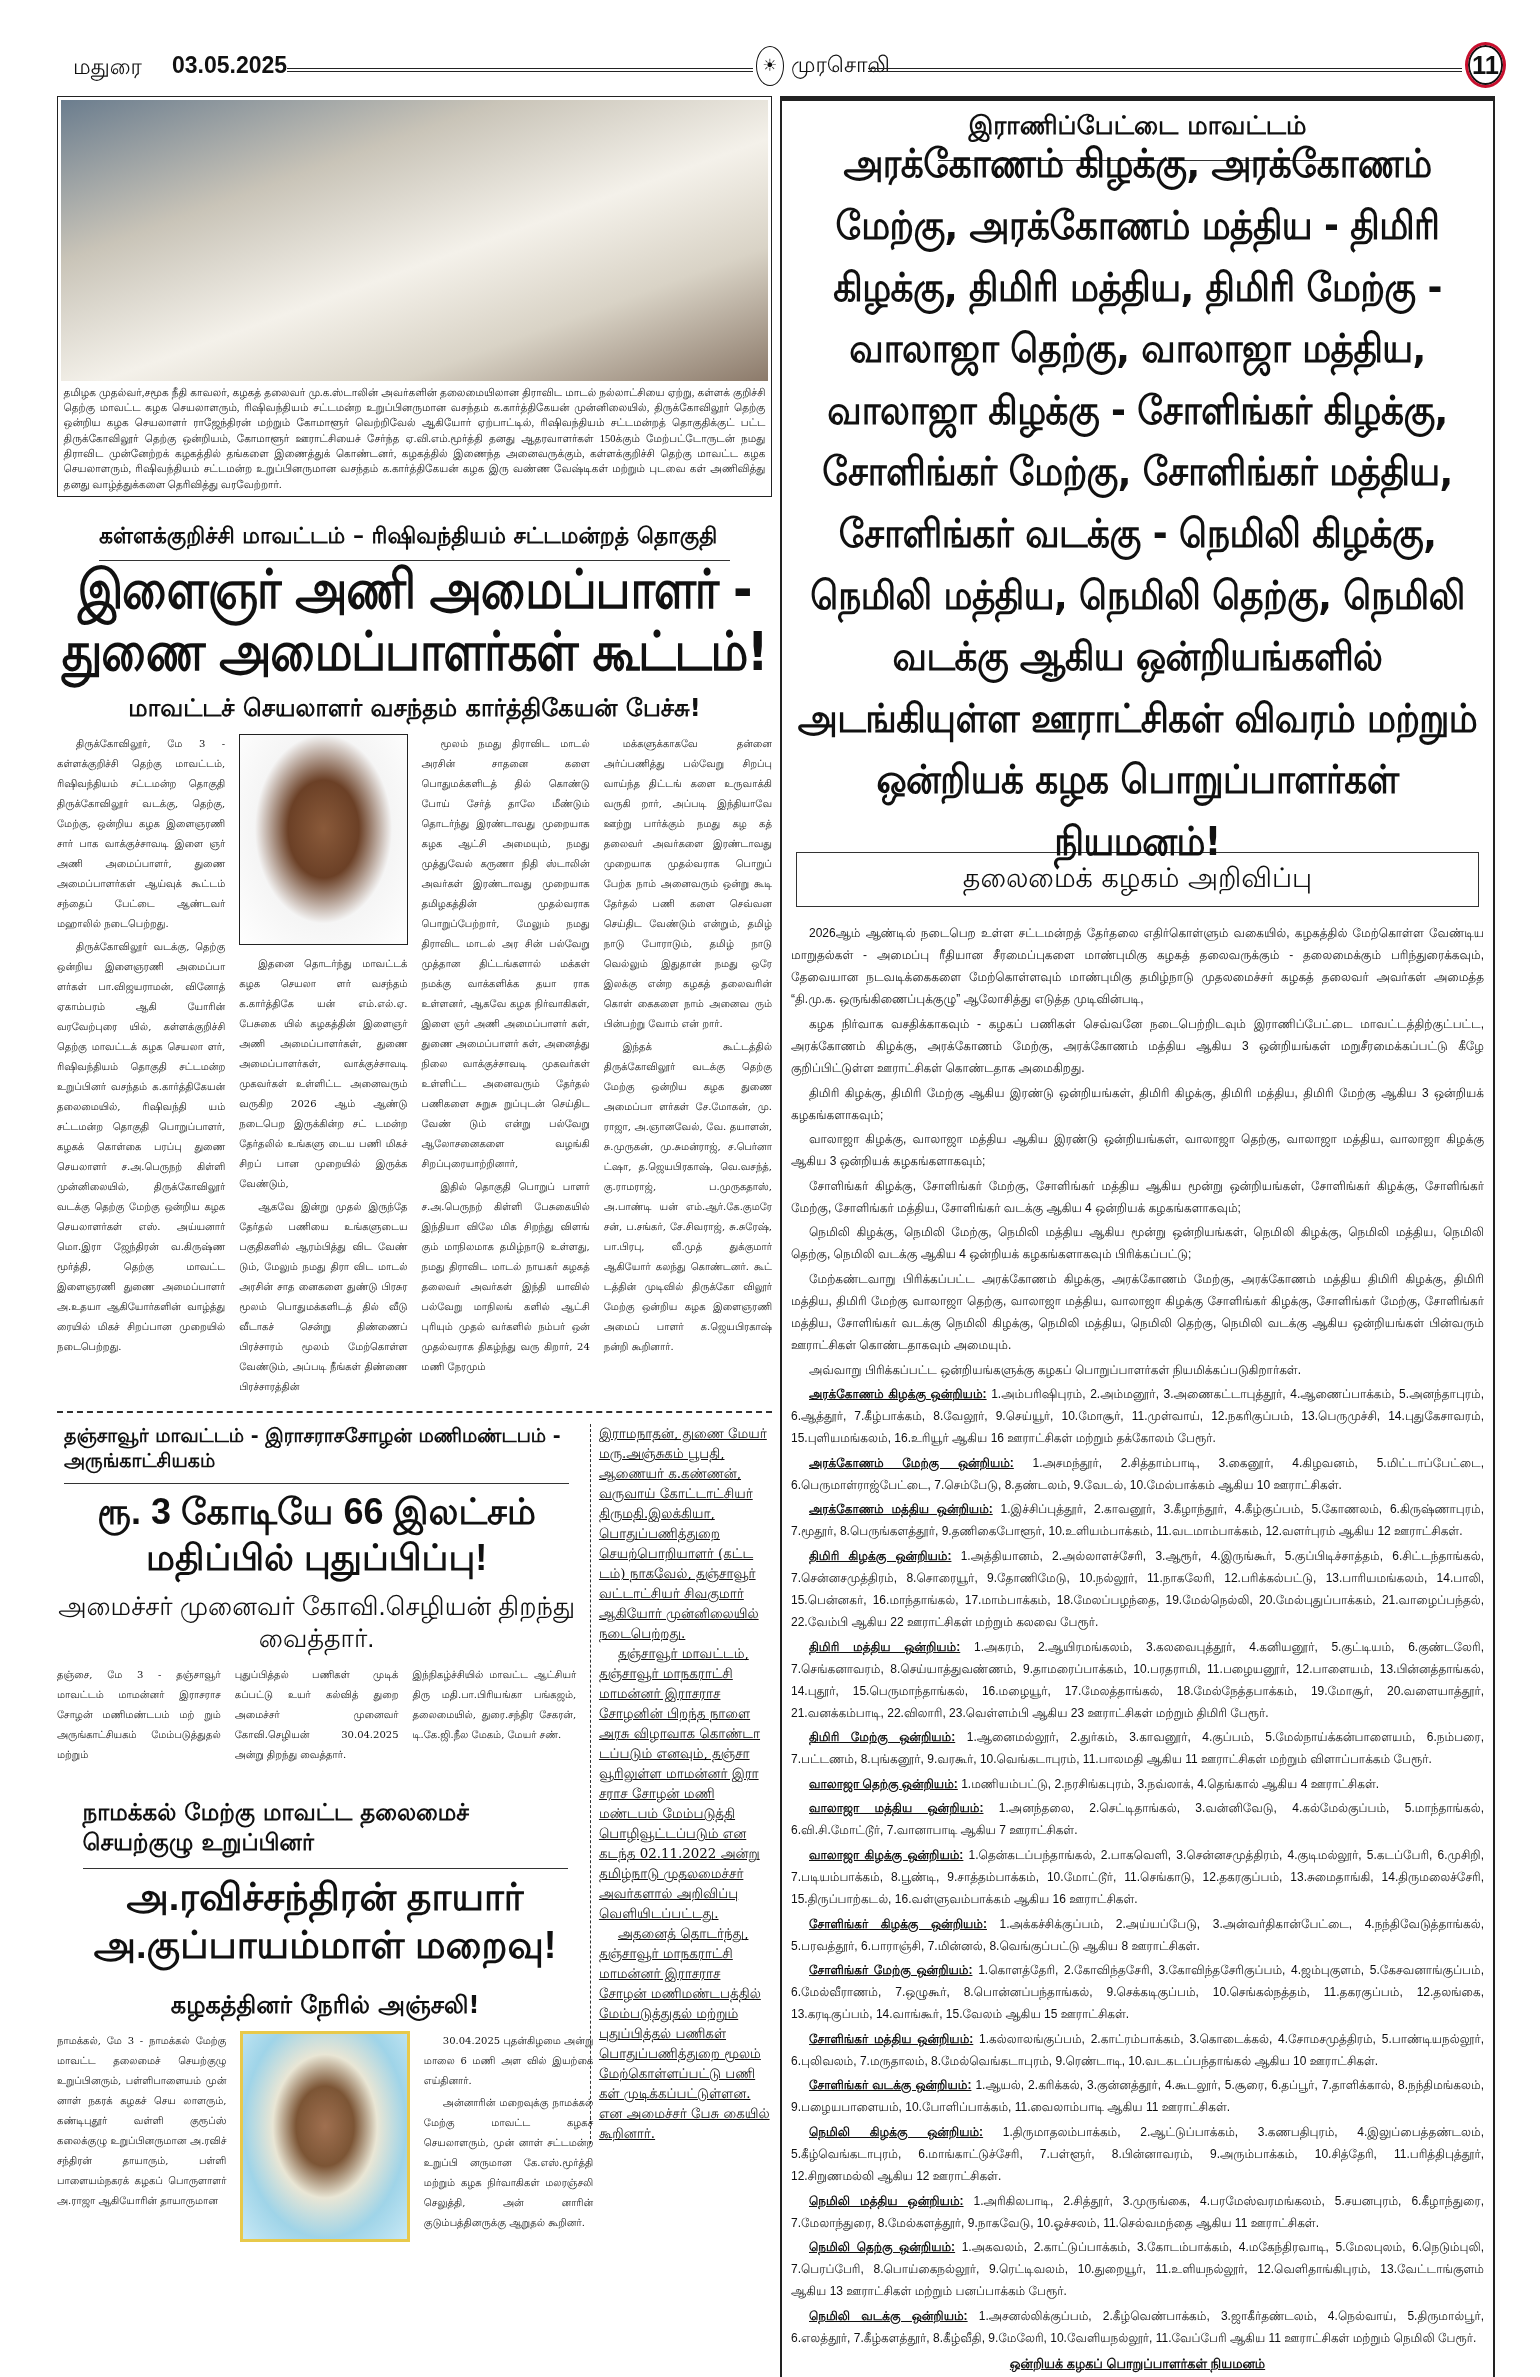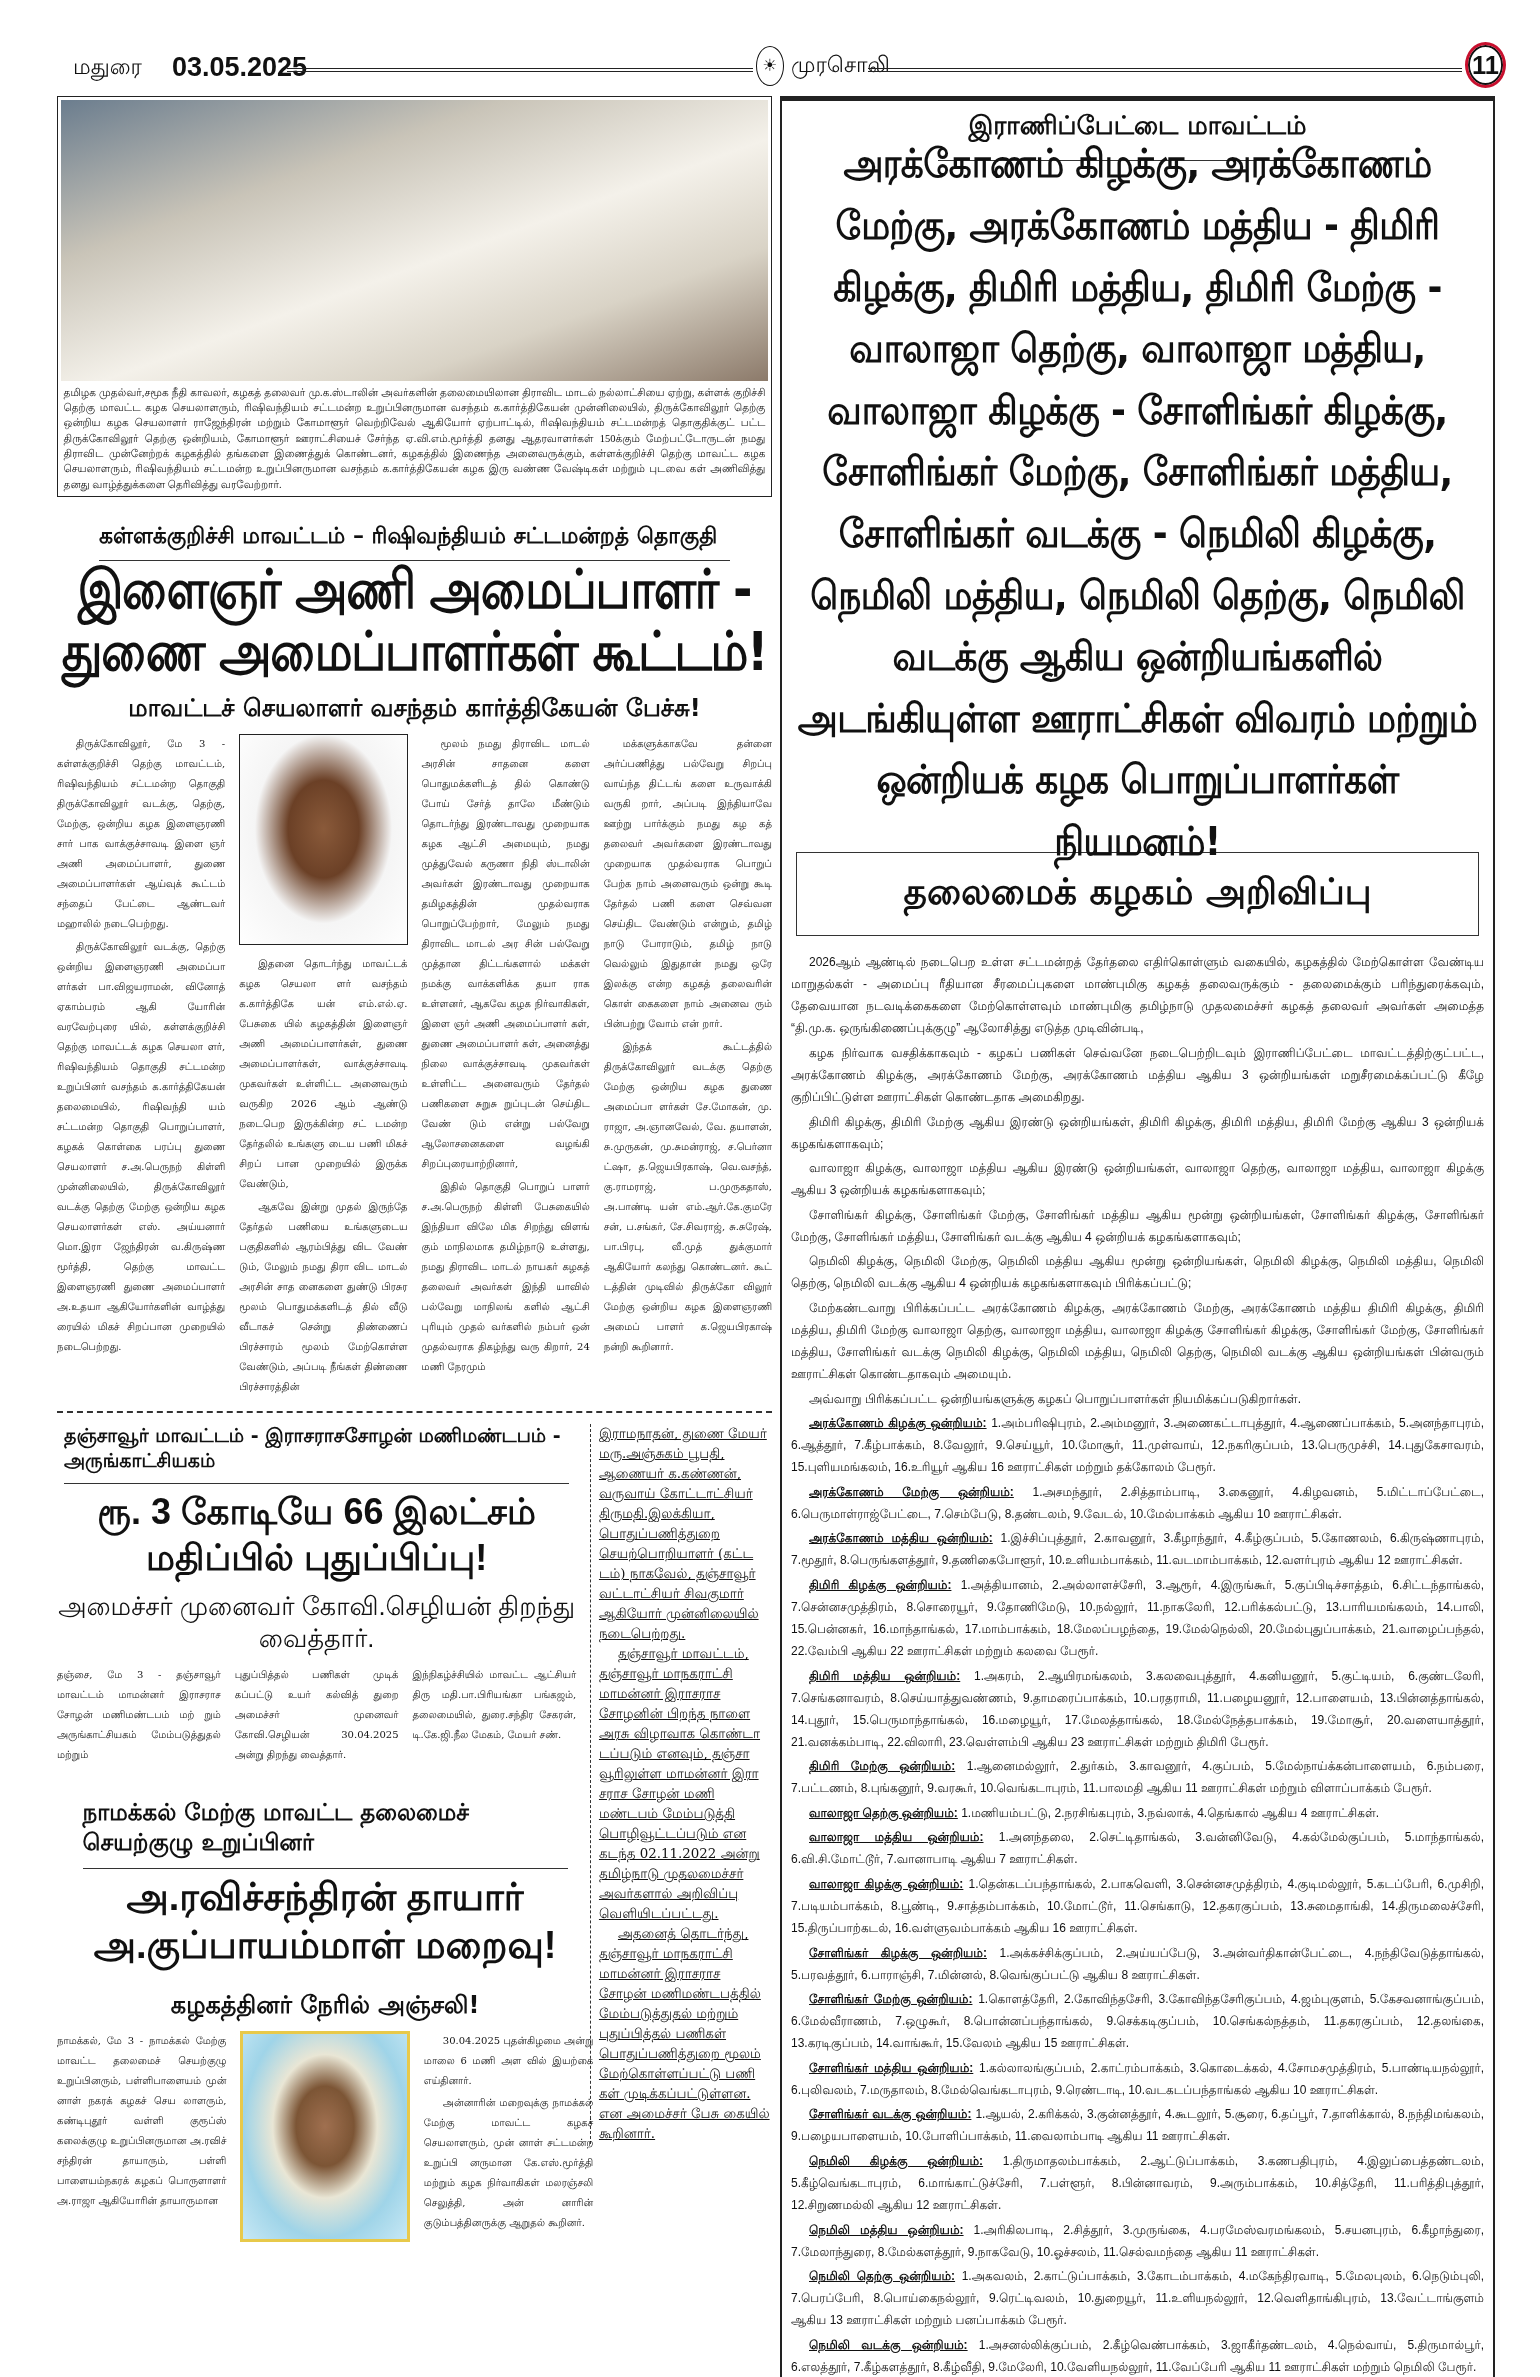--- a/index.html
+++ b/index.html
@@ -9,7 +9,7 @@
   
   .masthead { position: absolute; left: 57px; top: 51px; width: 1450px; height: 38px; }
   .mh-city { position: absolute; left: 16px; top: 2.6px; font-size: 22px; }
-  .mh-date { position: absolute; left: 115px; top: 1.3px; font-size: 27px; font-weight: bold; font-family: "Liberation Sans", sans-serif; }
+  .mh-date { position: absolute; left: 115px; top: 1.3px; font-size: 23px; font-weight: bold; font-family: "Liberation Sans", sans-serif; }
   .mh-rule { position: absolute; height: 4.5px; border-top: 1.9px solid #222; border-bottom: 1.3px solid #222; top: 16.6px; }
   .mh-rule.l { left: 230px; width: 466px; }
   .mh-rule.r { left: 811px; width: 594px; }

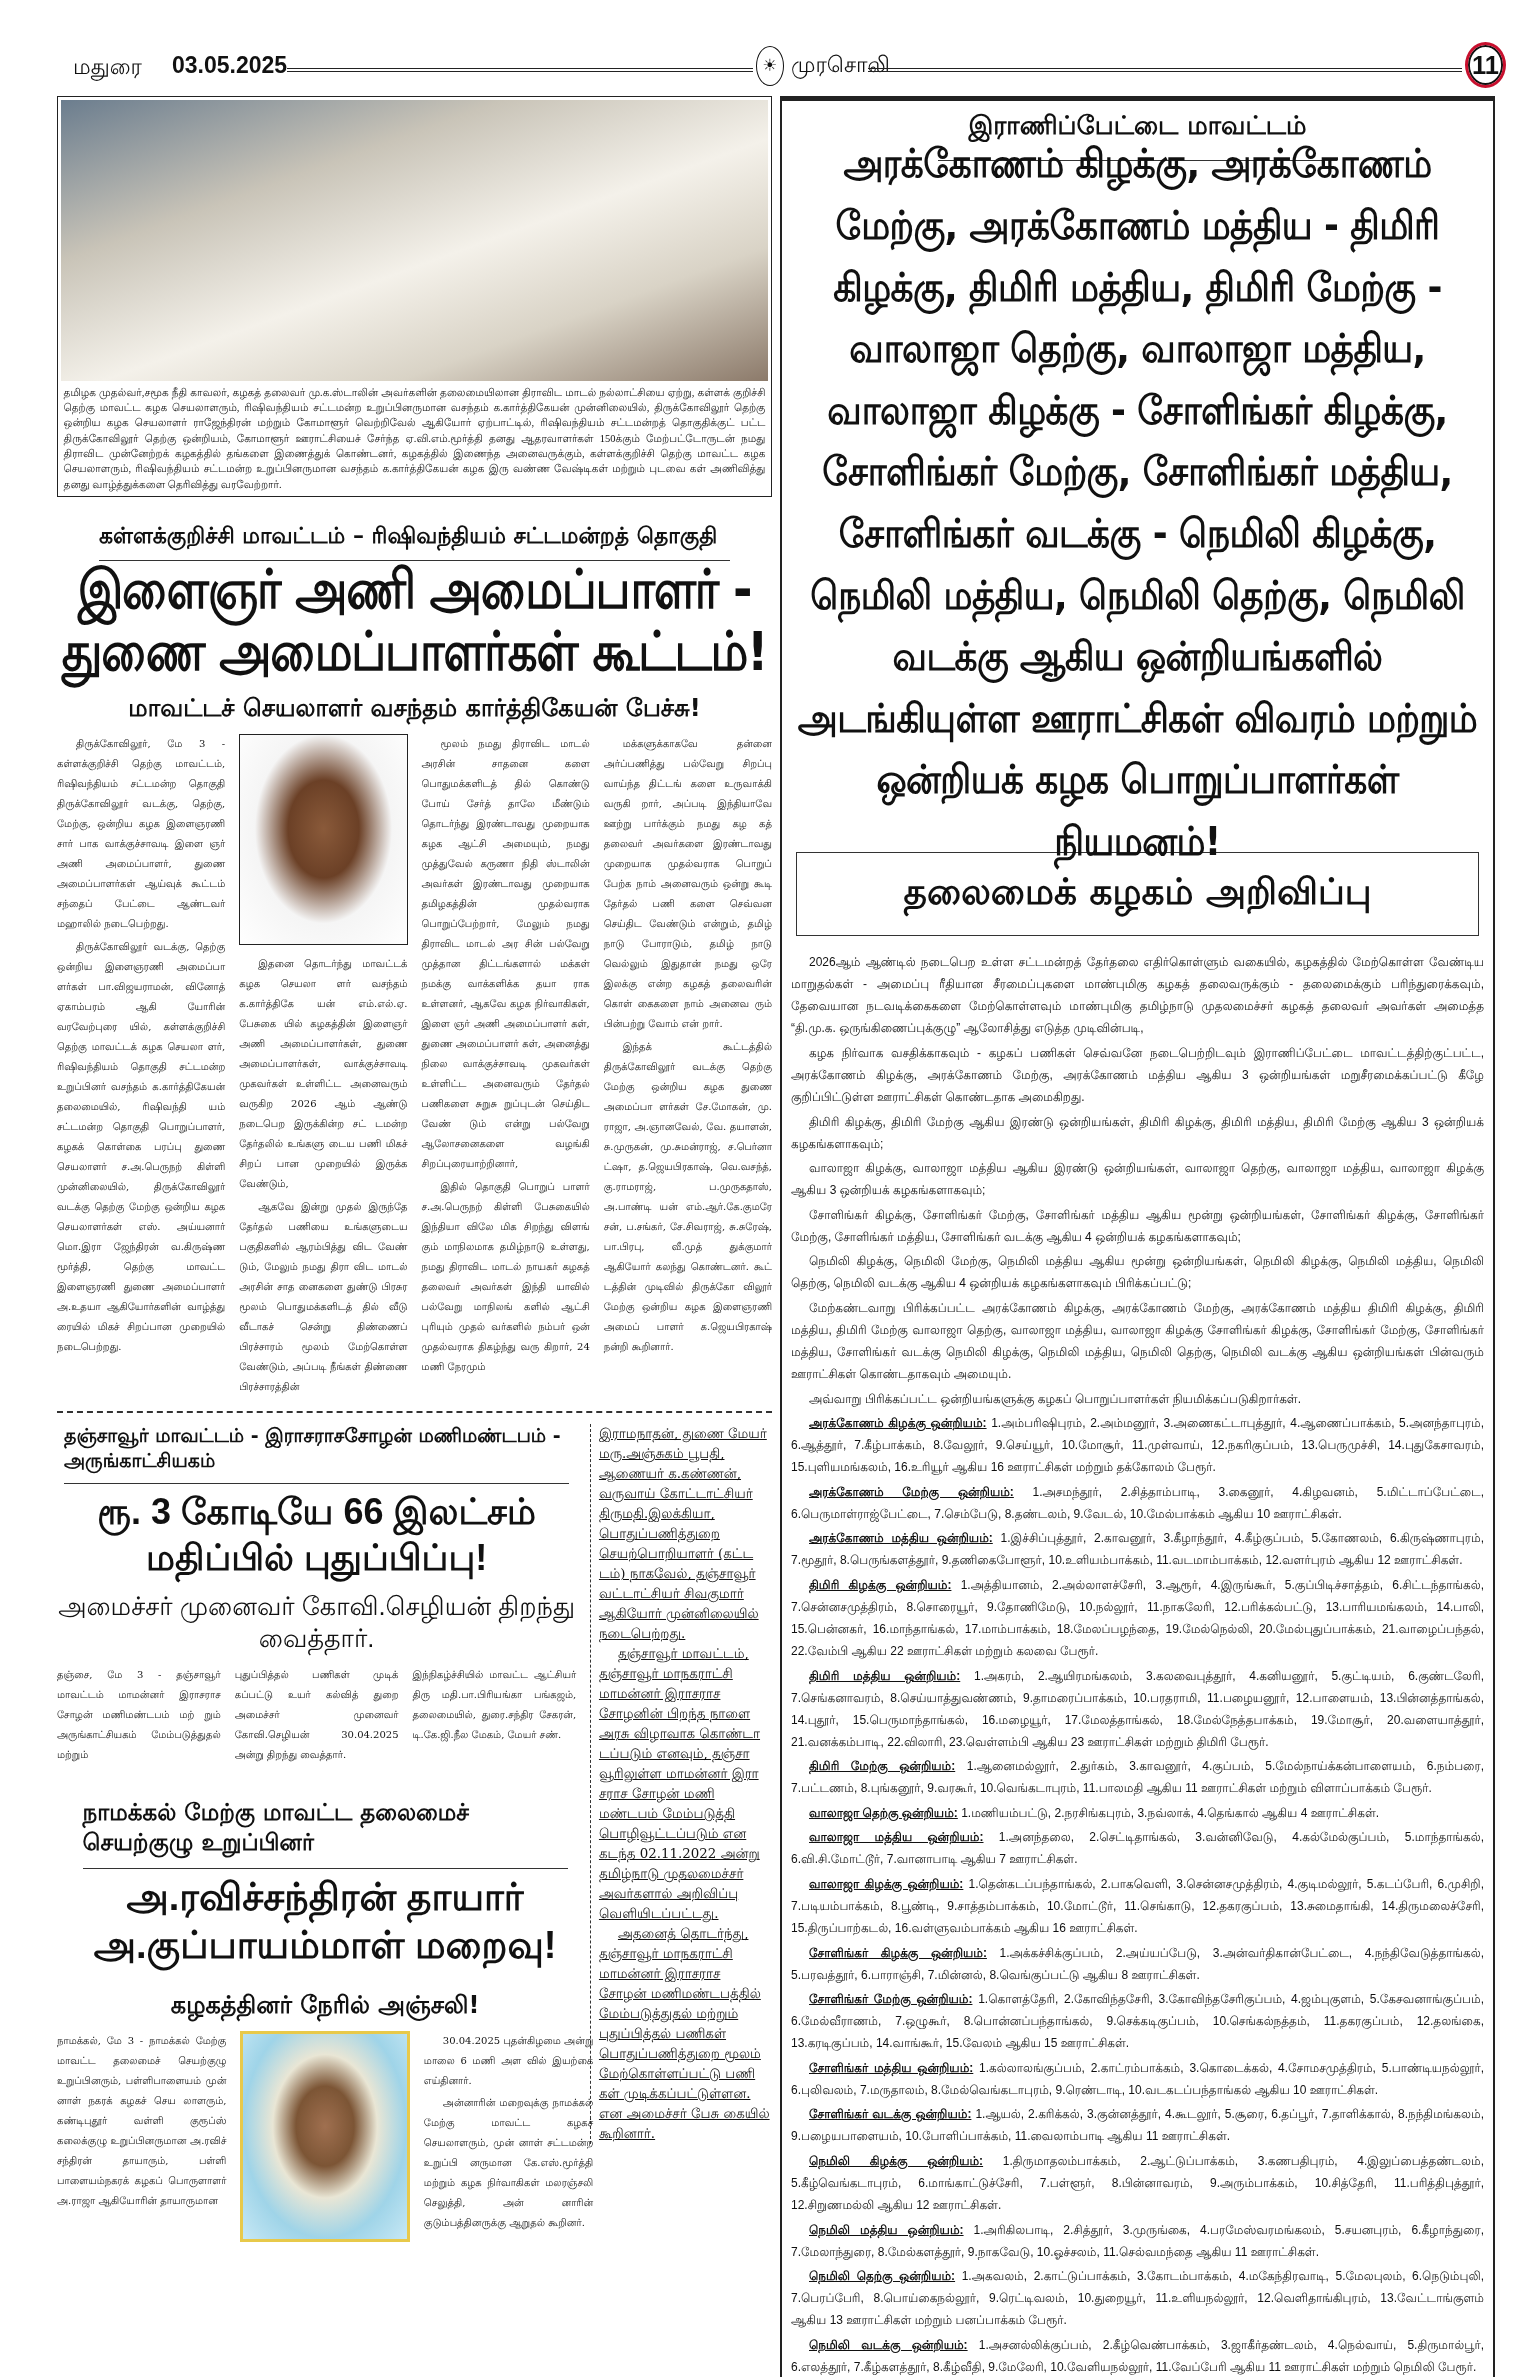--- a/index.html
+++ b/index.html
@@ -41,7 +41,7 @@
   .right { position: absolute; left: 780px; top: 96px; width: 715px; border: 2.6px solid #222; border-top-width: 5.1px; padding: 9px 9px 25.5px; }
   .r-kicker { text-align: center; font-size: 25.5px; font-weight: bold; padding-bottom: 17px; border-bottom: 1.3px solid #333; margin: 0 147px; }
   .r-headline { text-align: center; font-size: 36px; font-weight: 900; line-height: 56px; letter-spacing: -0.6px; margin-top: 6.4px; transform: scaleY(1.1); }
-  .notice-box { border: 1.3px solid #333; text-align: center; font-size: 36px; font-weight: bold; padding: 18px 0; margin: 12.8px 5.1px 15.3px; }
+  .notice-box { border: 1.3px solid #333; text-align: center; font-size: 27px; font-weight: normal; padding: 9px 0; margin: 12.8px 5.1px 15.3px; }
   .r-body { font-size: 12px; line-height: 22px; text-align: justify; font-family: "Liberation Sans", sans-serif; }
   .r-body p { text-indent: 18px; margin-bottom: 2.6px; }
   .u { text-decoration: underline; font-weight: bold; }

